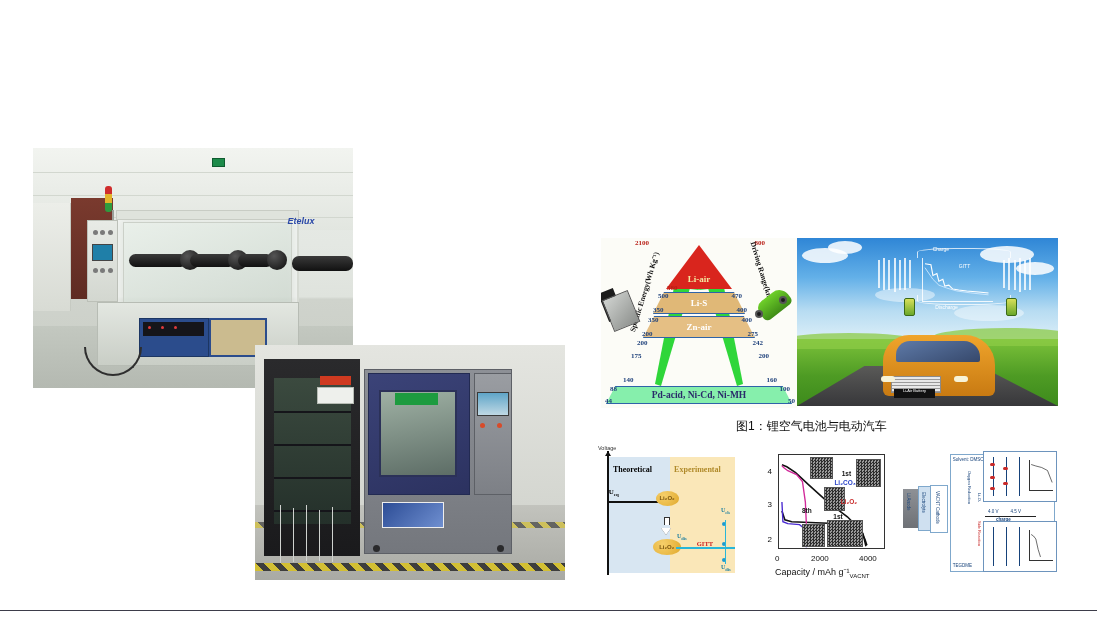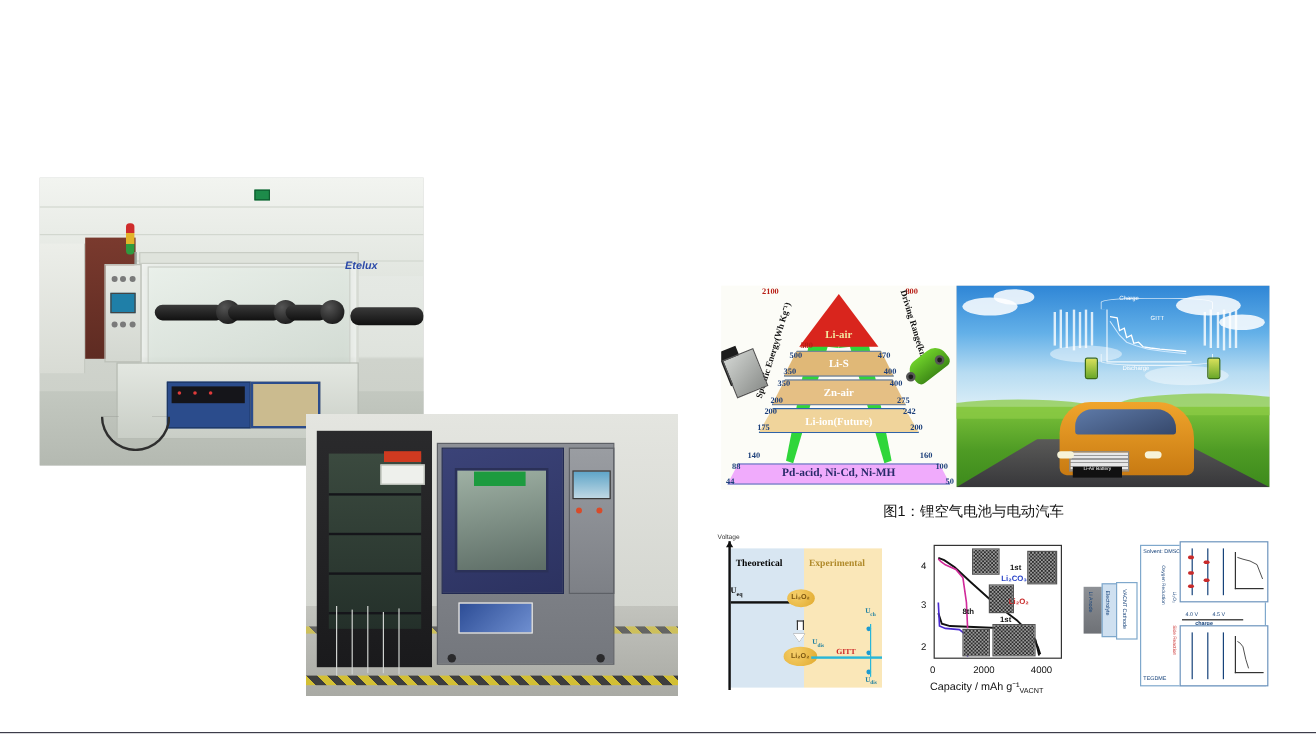--- a/index.html
+++ b/index.html
@@ -365,10 +365,6 @@
     <div class="py-num dark" style="left:41px; top:92px">200</div>
     <div class="py-num dark" style="right:39px; top:92px">275</div>
 
-    <div class="py-tier" style="top:102px; width:134px; height:21px; background:#f0d49b;
-         clip-path:polygon(9% 0,91% 0,100% 100%,0 100%); font-size:9px; color:#fff;">
-      <span class="py-label">Li-ion(Future)</span>
-    </div>
     <div class="py-num dark" style="left:36px; top:101px">200</div>
     <div class="py-num dark" style="right:34px; top:101px">242</div>
     <div class="py-num dark" style="left:30px; top:114px">175</div>

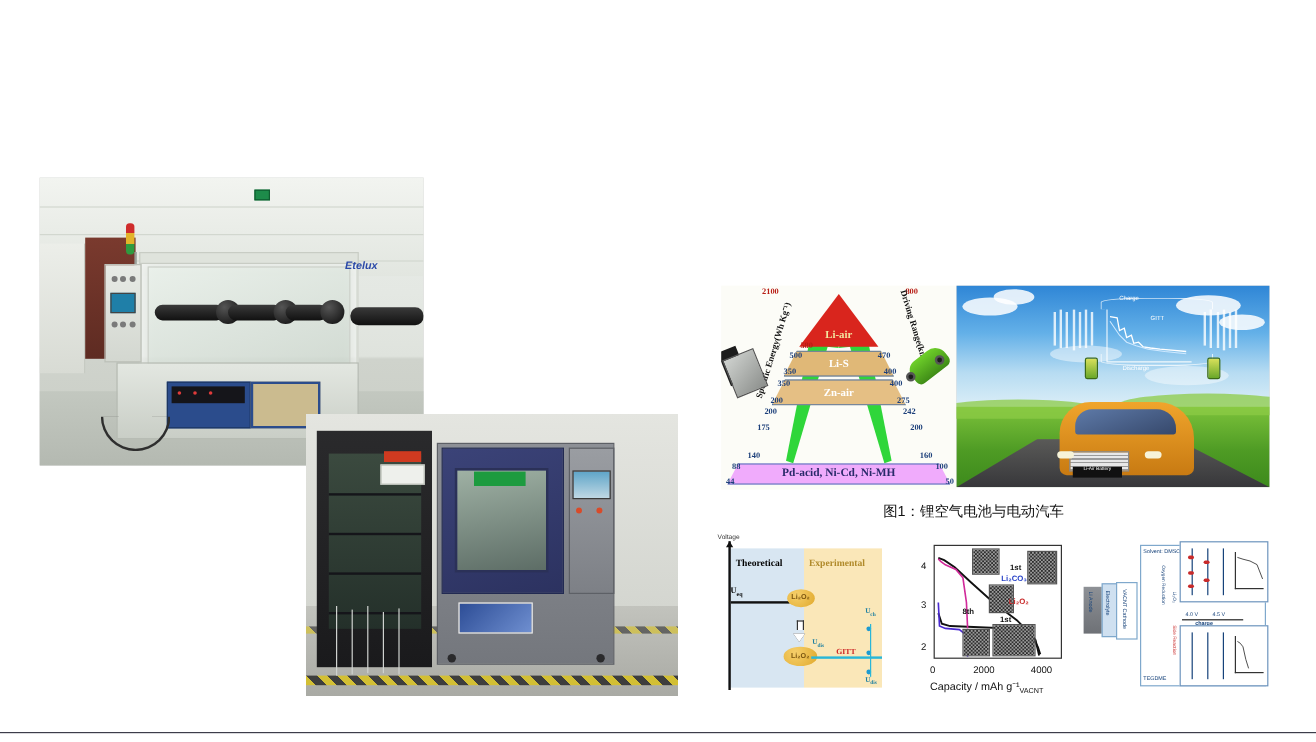--- a/index.html
+++ b/index.html
@@ -373,7 +373,7 @@
     <div class="py-num dark" style="left:22px; top:138px">140</div>
     <div class="py-num dark" style="right:20px; top:138px">160</div>
 
-    <div class="py-tier" style="top:148px; width:186px; height:18px; background:#f0abfc;
+    <div class="py-tier" style="top:148px; width:186px; height:18px; background:#86efac;
          clip-path:polygon(5% 0,95% 0,100% 100%,0 100%); font-size:9.5px; color:#2a2a6a;">
       <span class="py-label">Pd-acid, Ni-Cd, Ni-MH</span>
     </div>

